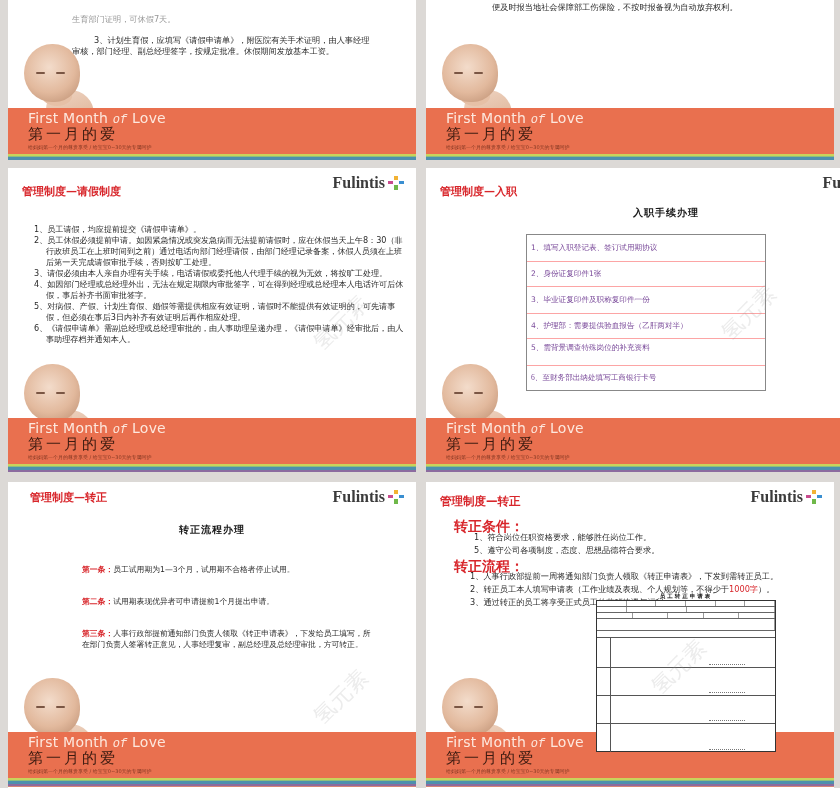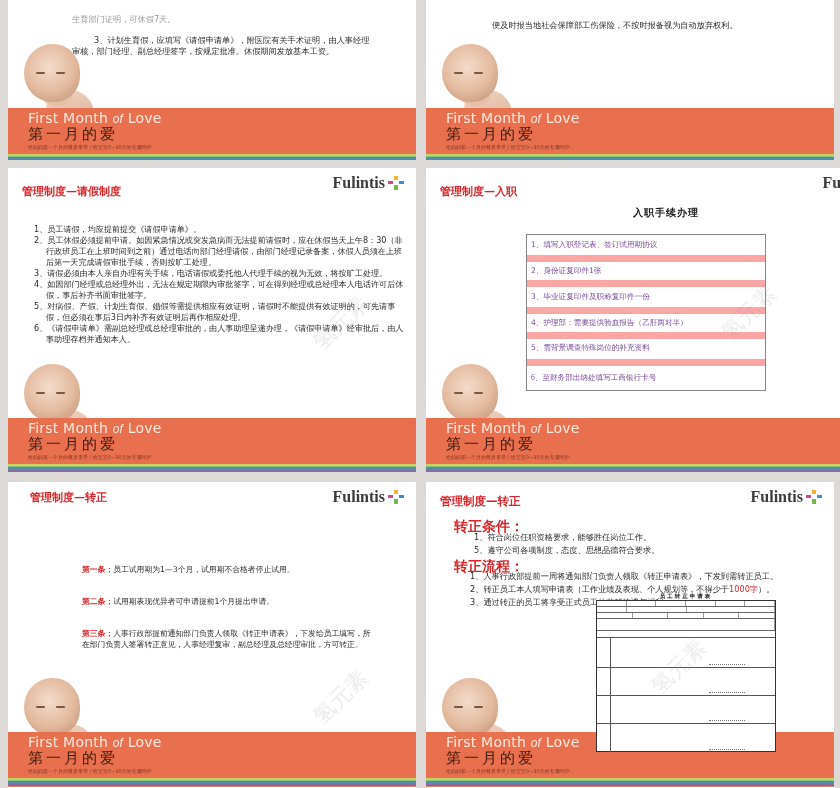--- a/index.html
+++ b/index.html
@@ -50,7 +50,7 @@
     .body-text { position: absolute; font-size: 8.2px; line-height: 11px; color: #2a2a2a; }
     .s1 .body-text { left: 64px; top: 24px; width: 300px; }
     .s1 .body-text .p { text-indent: 22px; }
-    .s2 .body-text { left: 66px; top: 12px; width: 320px; margin-top: 18px; }
+    .s2 .body-text { left: 66px; top: 12px; width: 320px; }
 
     .s3 ol { position: absolute; left: 26px; top: 56px; width: 372px; list-style: none; font-size: 8.1px; line-height: 11px; color: #2a2a2a; }
     .s3 ol li { padding-left: 12px; text-indent: -12px; }

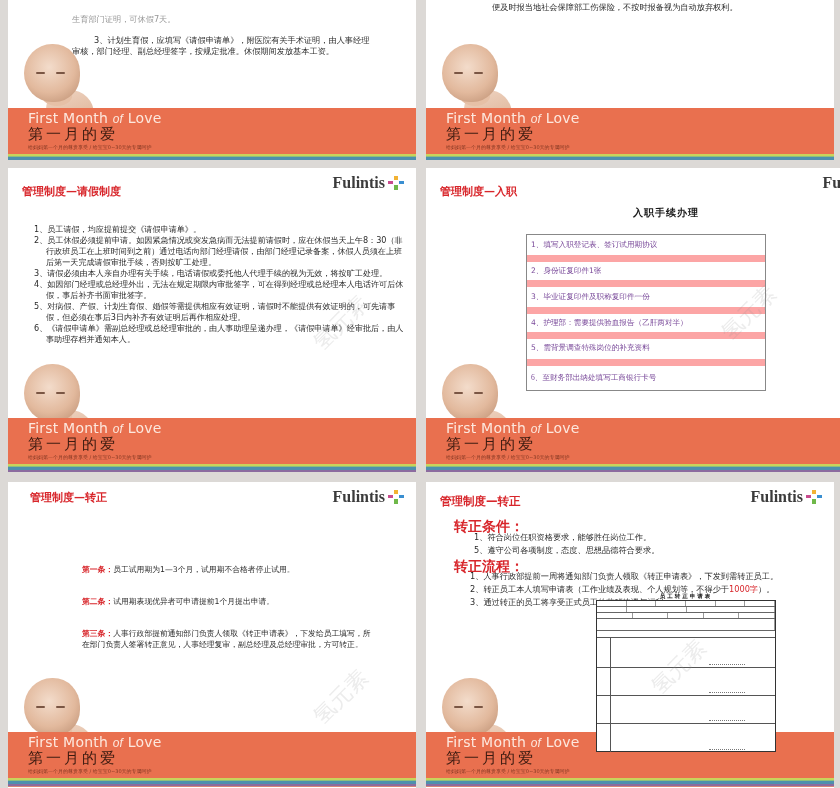--- a/index.html
+++ b/index.html
@@ -22,7 +22,7 @@
 
     .banner { position: absolute; left: 0; right: 0; height: 46px; background: #e9704f; }
     .banner .en { position: absolute; left: 20px; top: 2px; color: #fde8de; font-size: 14px; font-family: "DejaVu Sans", sans-serif; letter-spacing: 0.2px; }
-    .banner .en i { font-family: Liberation Sans, sans-serif; font-size: 12px; }
+    .banner .en i { font-family: Liberation Mono, monospace; font-size: 12px; }
     .banner .cn { position: absolute; left: 20px; top: 17px; color: #3a1a10; font-size: 15px; letter-spacing: 3px; }
     .banner .sub { position: absolute; left: 20px; top: 36px; color: #6b2a18; font-size: 5px; opacity: 0.8; }
     .stripes { position: absolute; left: 0; right: 0; height: 9px; }

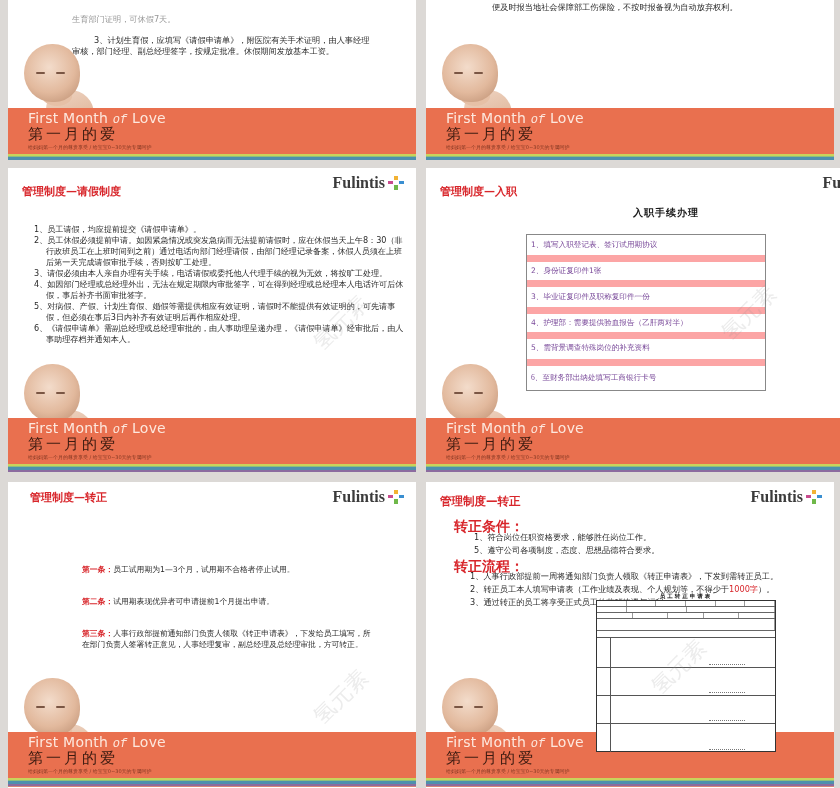--- a/index.html
+++ b/index.html
@@ -60,7 +60,7 @@
     .s5 .big-title { top: 41px; }
 
     .steps { position: absolute; left: 100px; top: 66px; width: 240px; border: 1px solid #888; }
-    .steps .row { border-bottom: 7px solid #fca5a5; font-size: 7.6px; color: #7a4a9a; padding-left: 4px; display: flex; align-items: center; }
+    .steps .row { border-bottom: 1px solid #fca5a5; font-size: 7.6px; color: #7a4a9a; padding-left: 4px; display: flex; align-items: center; }
     .steps .row:last-child { border-bottom: none; font-family: Liberation Serif, serif; }
 
     .clauses { position: absolute; left: 74px; width: 290px; font-size: 7.8px; line-height: 11px; color: #2a2a2a; }

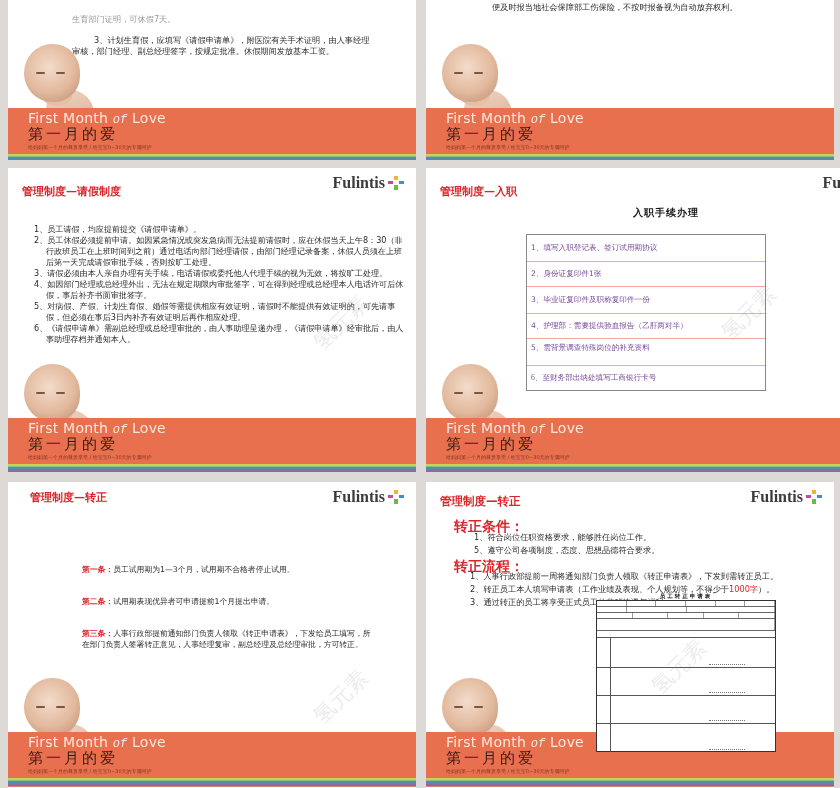--- a/index.html
+++ b/index.html
@@ -225,6 +225,7 @@
           <rect x="6" y="9" width="4" height="5" fill="#6fb84a"></rect>
         </svg>
     </div>
+    <div class="big-title">转正流程办理</div>
     <div class="clauses" style="top:82px;"><span class="lbl">第一条：</span><span>员工试用期为1—3个月，试用期不合格者停止试用。</span></div>
     <div class="clauses" style="top:114px;"><span class="lbl">第二条：</span><span>试用期表现优异者可申请提前1个月提出申请。</span></div>
     <div class="clauses" style="top:146px;"><span class="lbl">第三条：</span><span>人事行政部提前通知部门负责人领取《转正申请表》，下发给员工填写，所在部门负责人签署转正意见，人事经理复审，副总经理及总经理审批，方可转正。</span></div>

